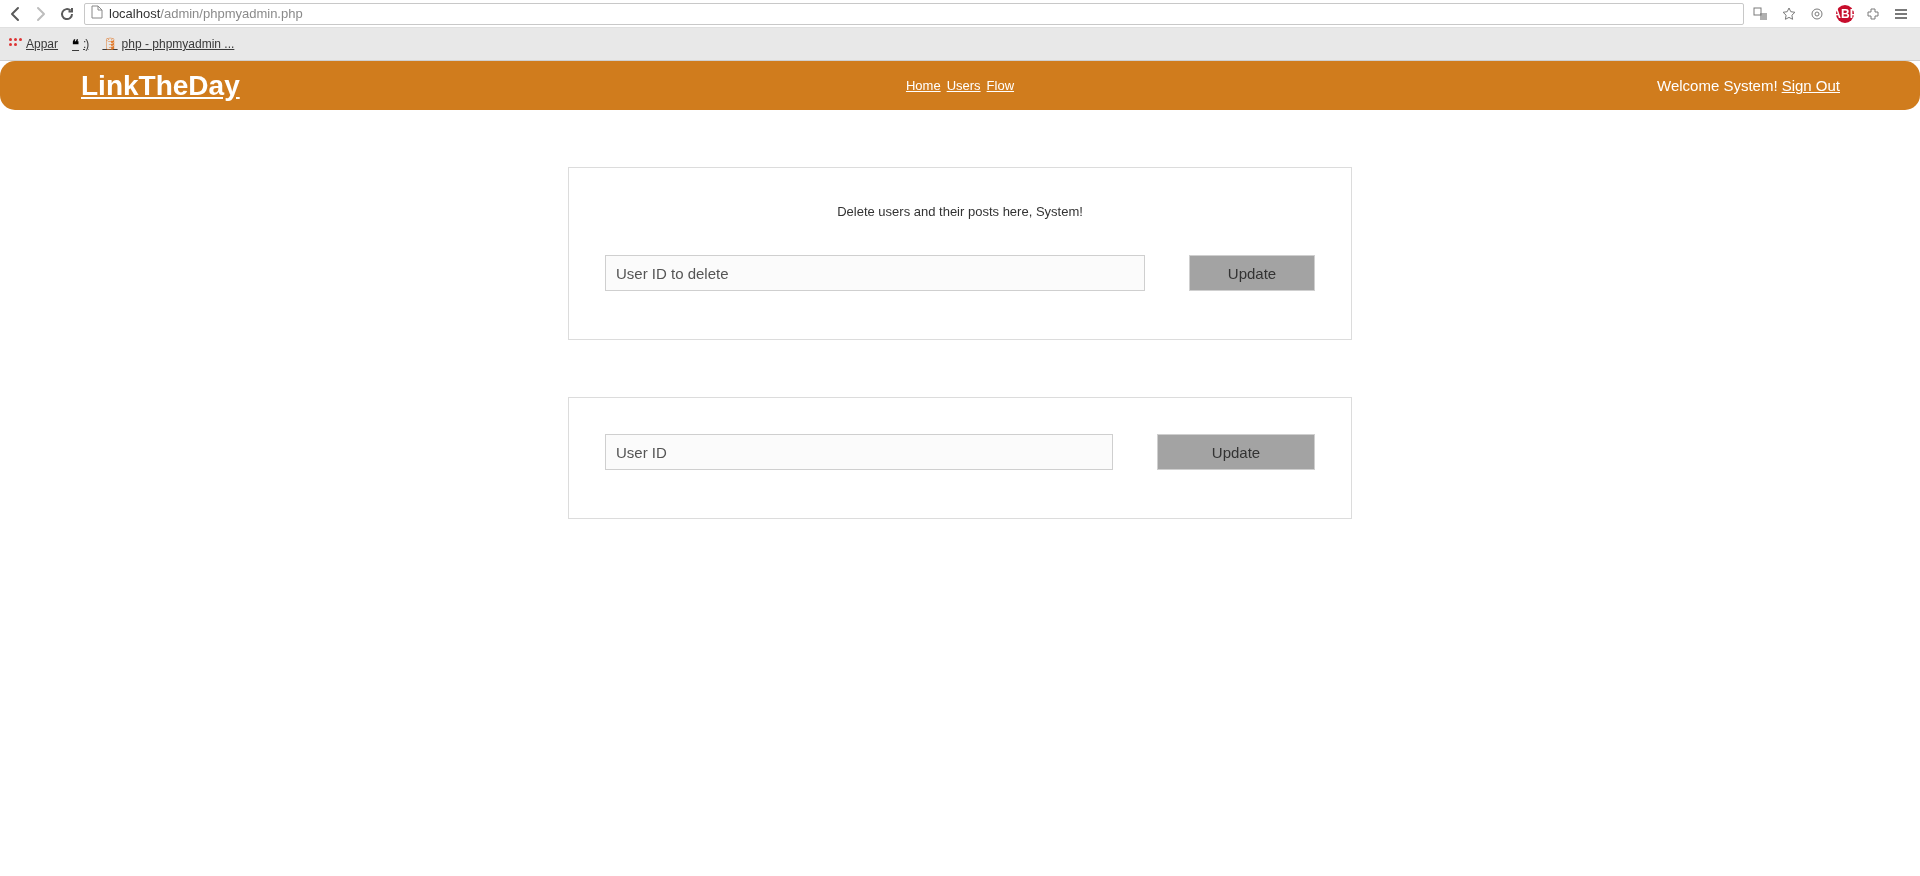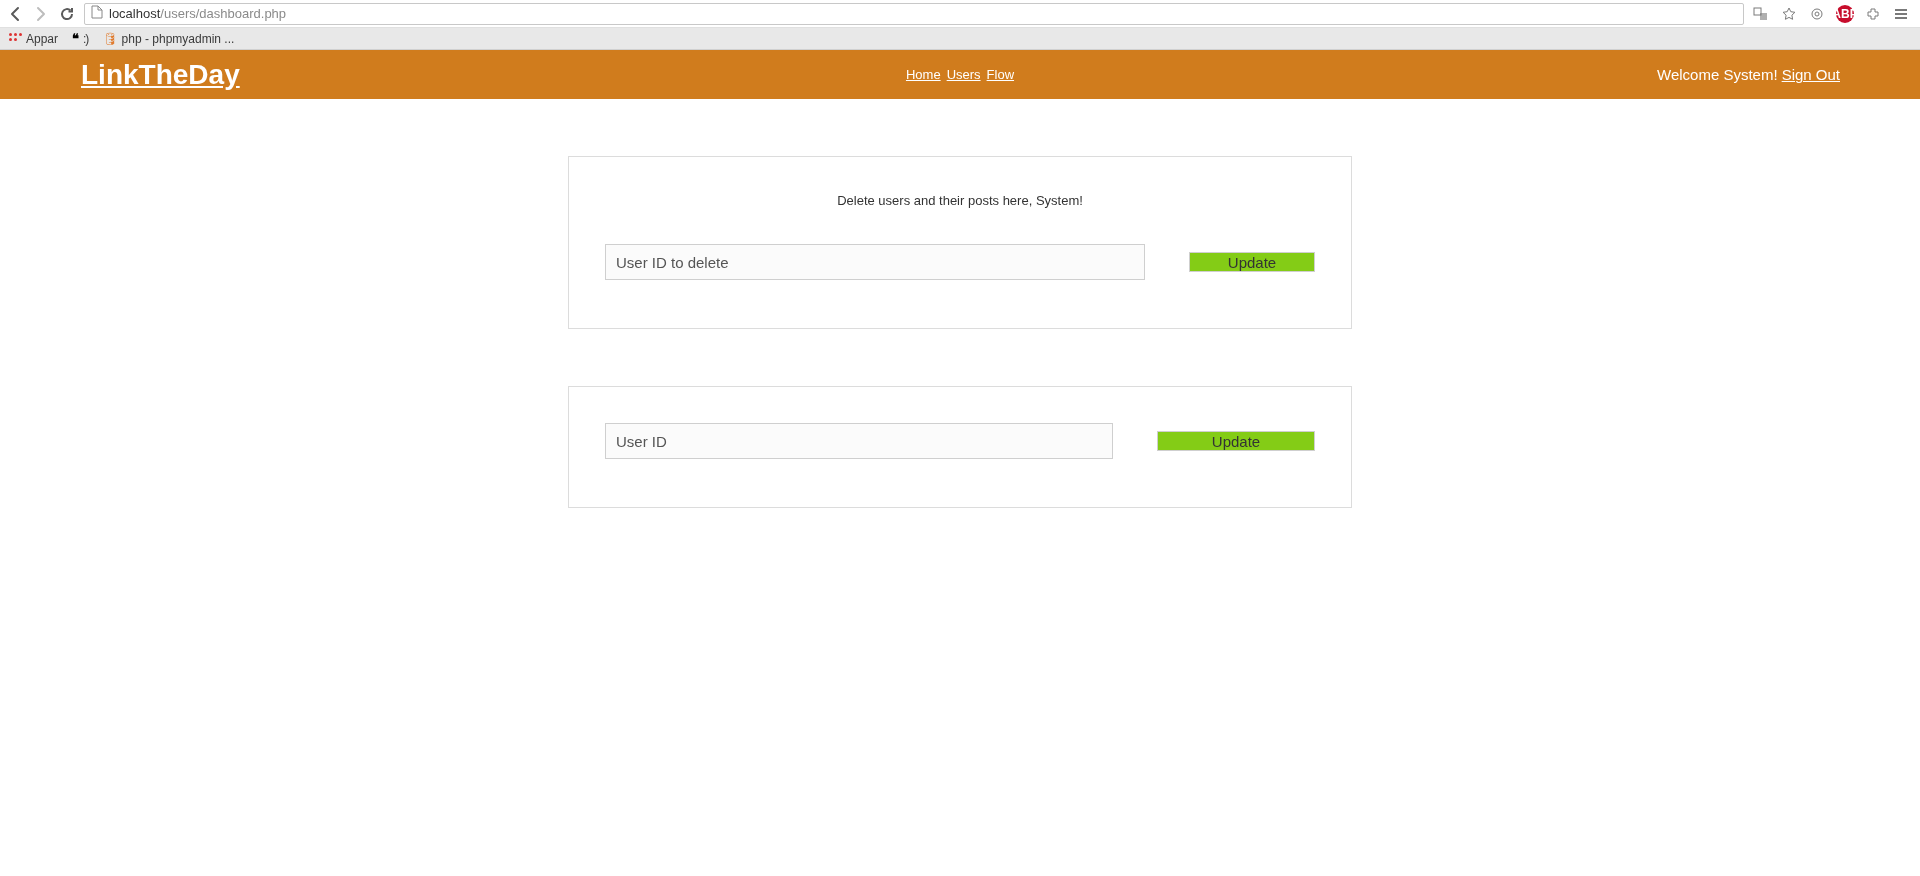--- a/index.html
+++ b/index.html
@@ -208,7 +208,7 @@
           </svg>
       </span>
       <span>
-        <span class="url-host">localhost</span><span class="url-path">/users/dashboard.php</span>
+        <span class="url-host">localhost</span><span class="url-path">/admin/phpmyadmin.php</span>
       </span>
     </div>
     <div class="right-icons">

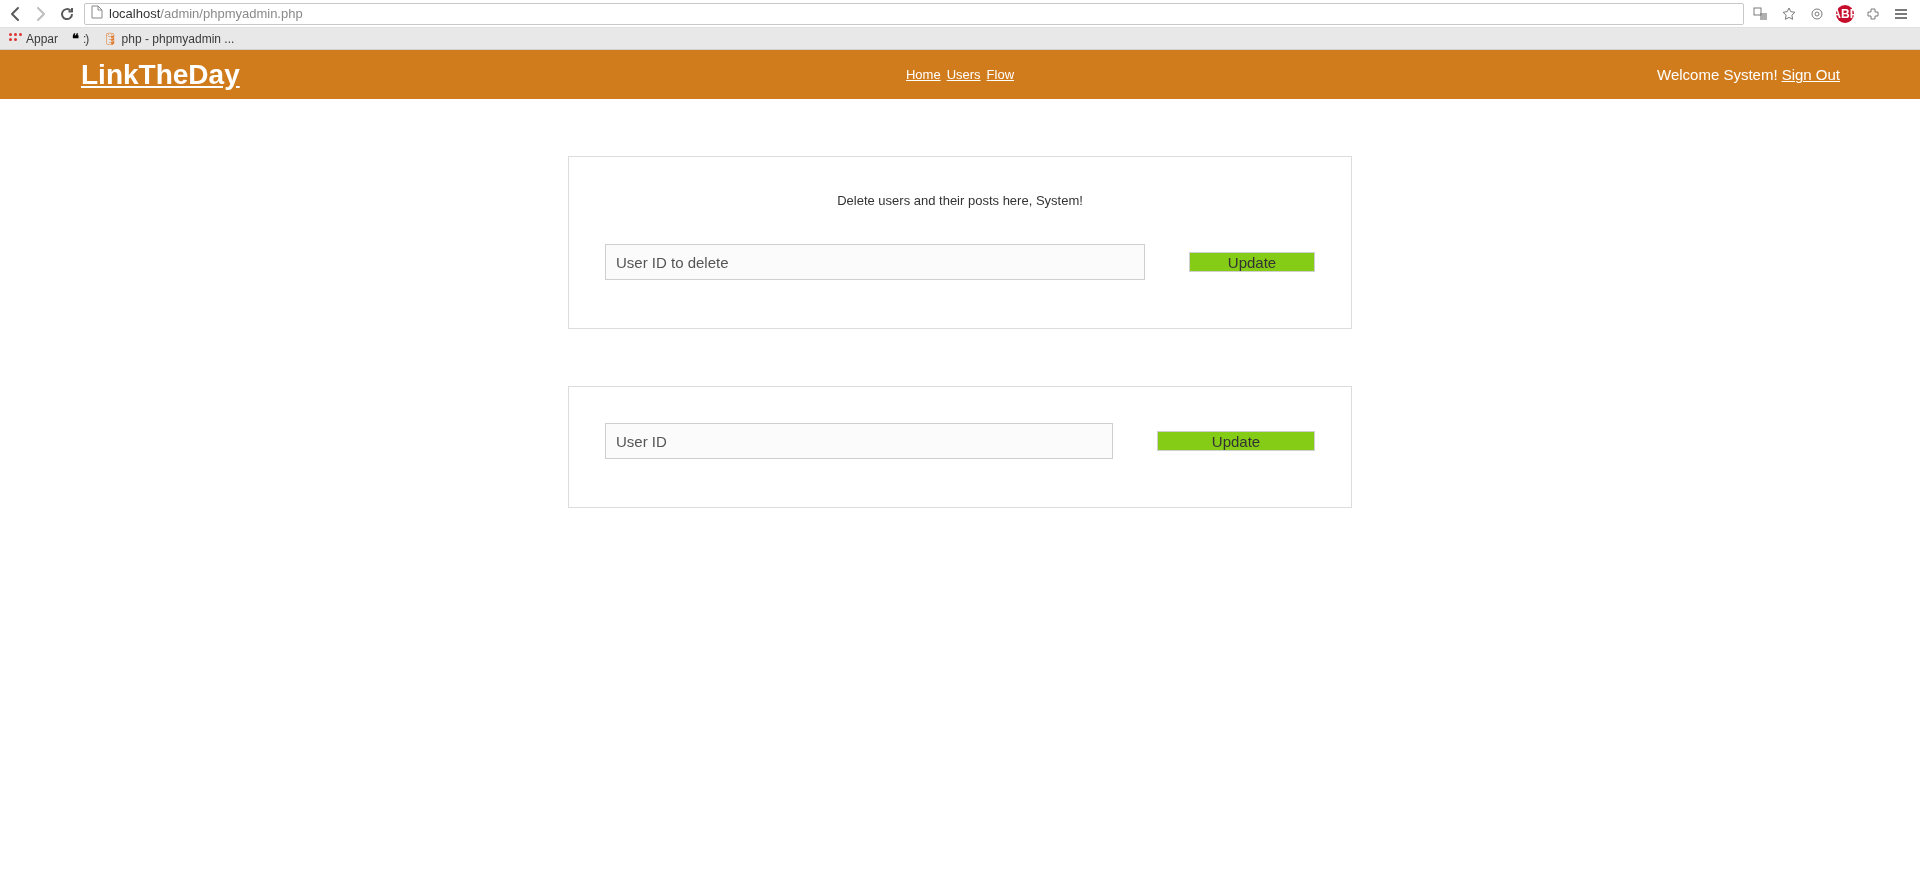--- a/index.html
+++ b/index.html
@@ -81,12 +81,13 @@
       text-align: center;
     }
     .bookmarks-row {
-      display:flex;align-items:center;height:21px;
+      display:flex;align-items:center;height:32px;
       background:#e8e8e8;
       padding: 8px 8px;
       gap:14px;
       font-size:12px;
       color:#3a3a3a;
+      text-decoration:underline;
     }
     .bookmark-item{display:flex;align-items:center;gap:4px;cursor:pointer;}
     .bm-dots{width:14px;height:14px;display:inline-block;position:relative;}

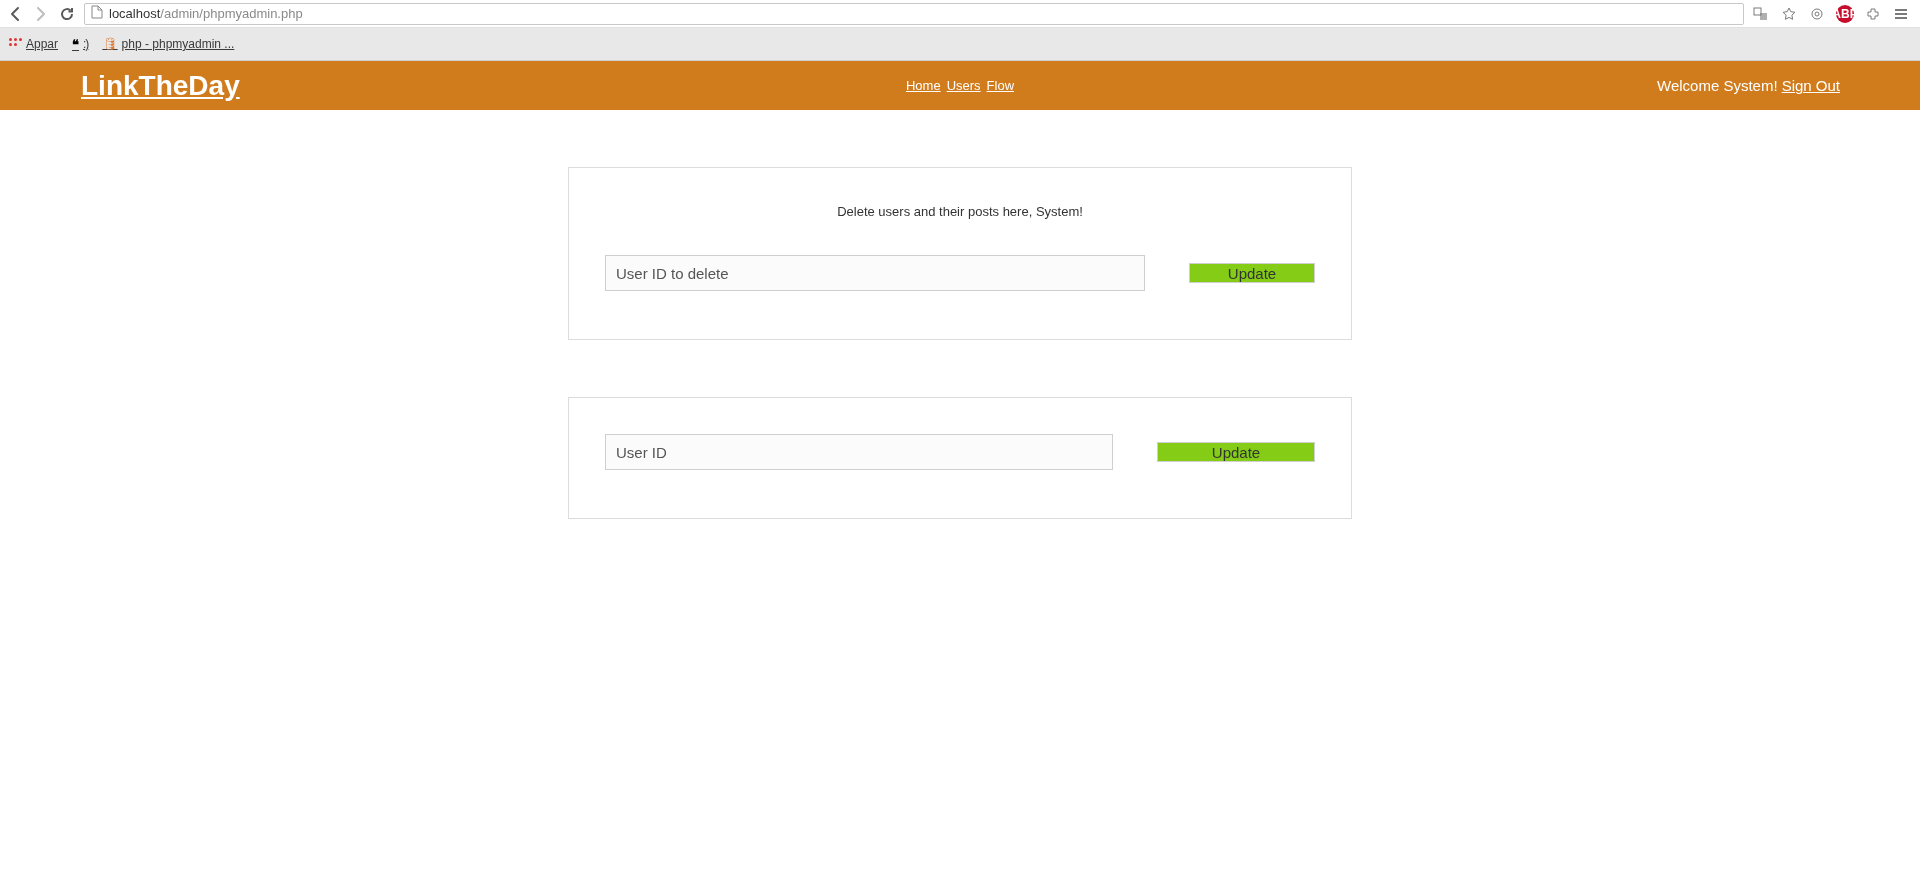--- a/index.html
+++ b/index.html
@@ -107,6 +107,7 @@
       color:#fff;
       padding:0;
       position:relative;
+      border-radius:15px;
     }
     .brand{
       font-size:28px;

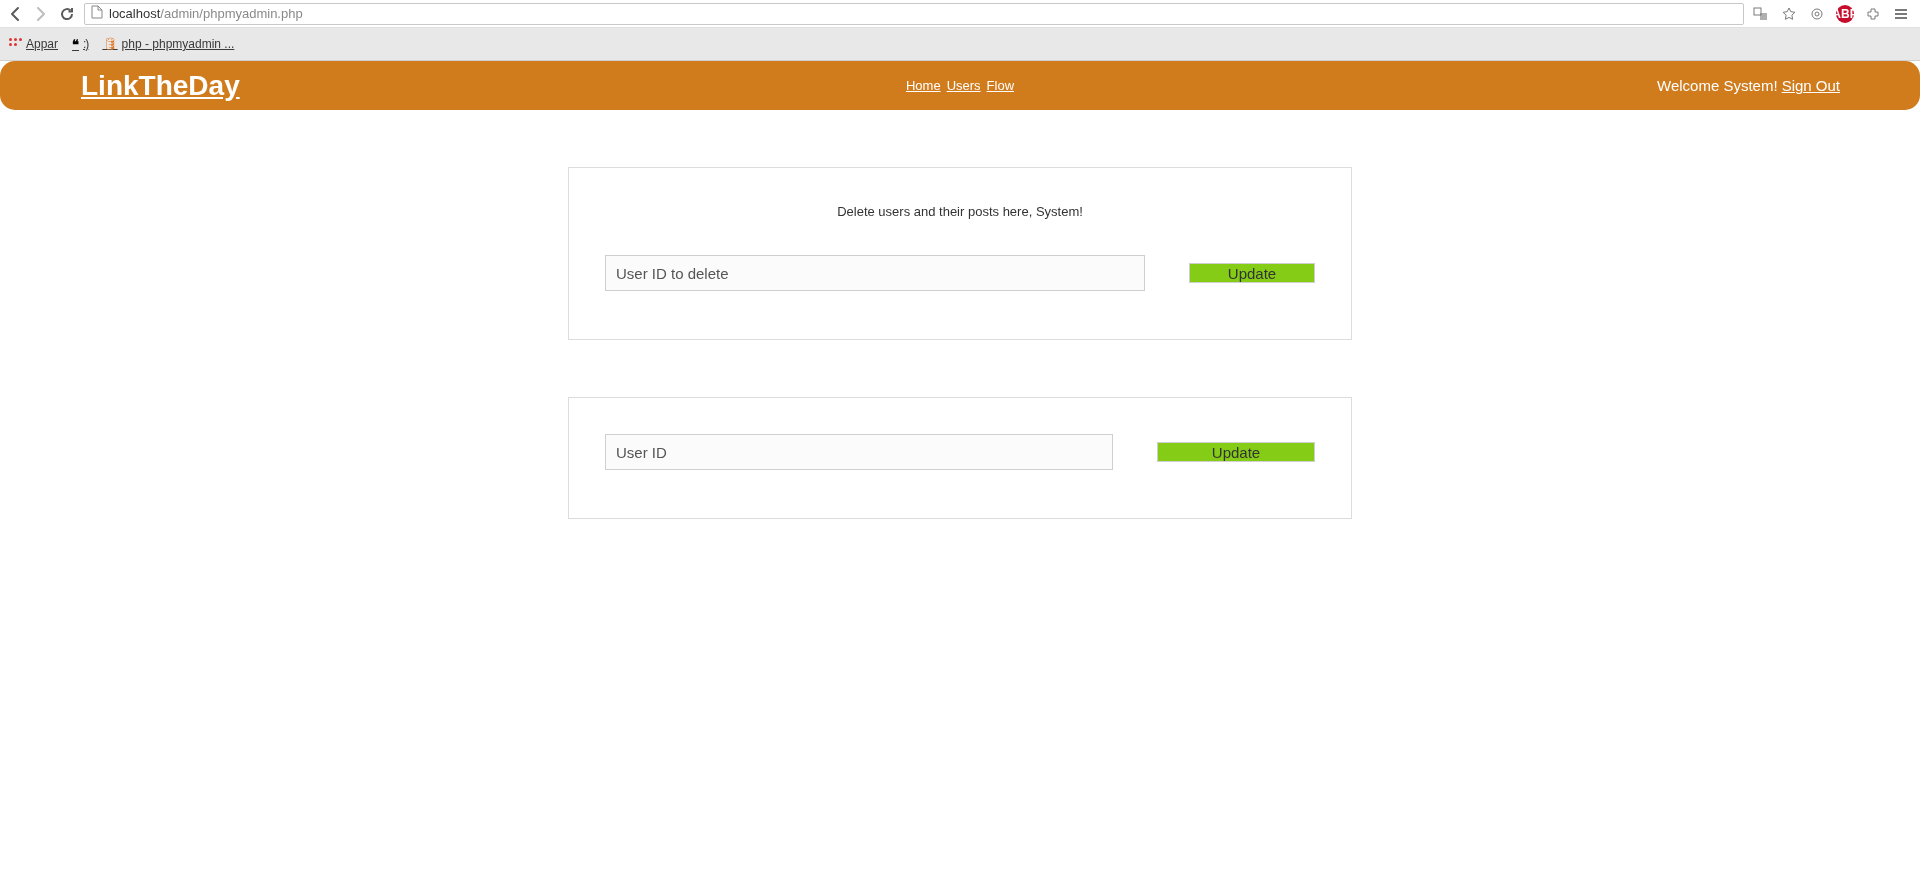--- a/index.html
+++ b/index.html
@@ -170,9 +170,9 @@
     .text-input::placeholder{color:#555;}
     .btn{
       width:126px;
-      height:20px;
+      height:36px;
       border:1px solid #cfcfcf;
-      background:#84cc16;
+      background:#a3a3a3;
       font-size:15px;
       color:#333;
       cursor:pointer;

